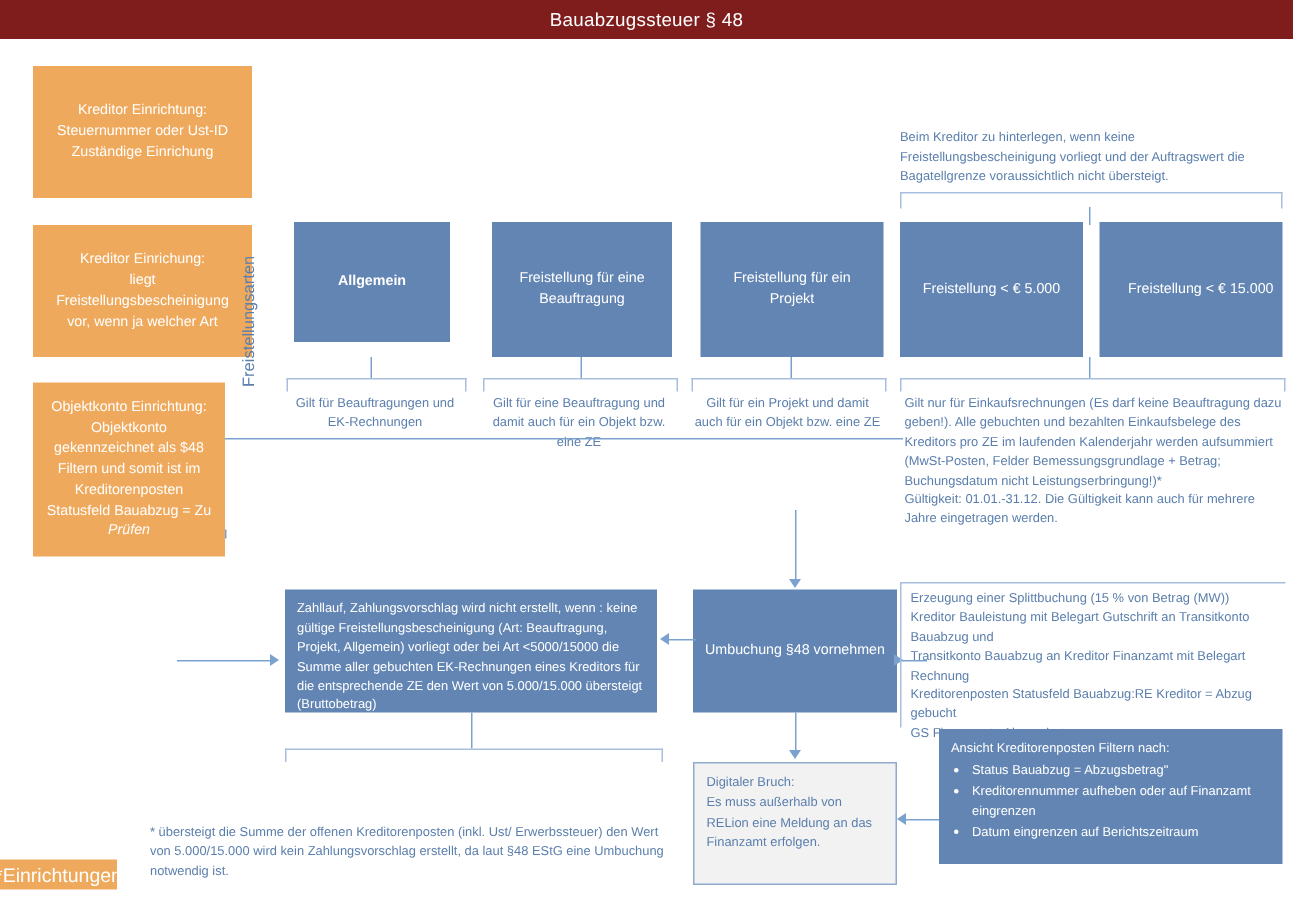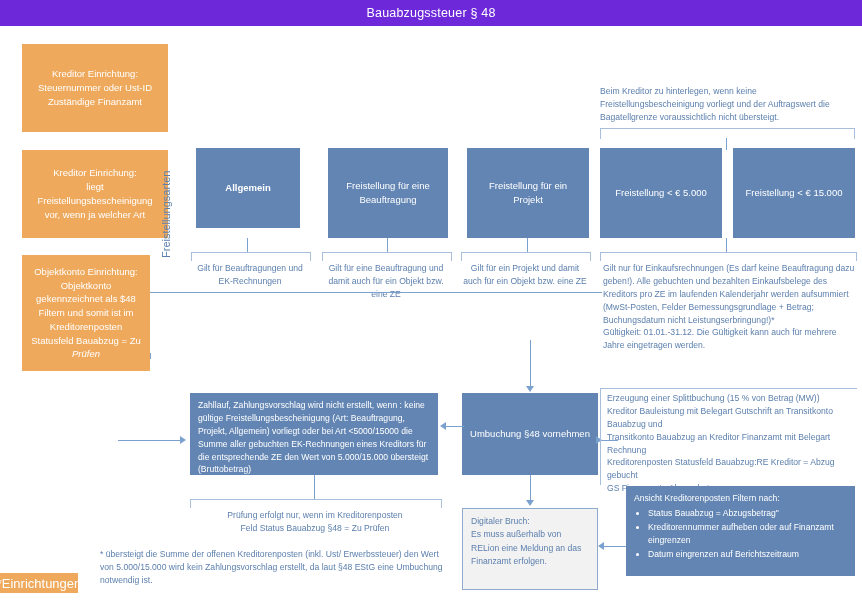--- a/index.html
+++ b/index.html
@@ -14,7 +14,7 @@
   
   .titlebar{
     position:absolute;left:0;top:0;width:862px;height:26px;
-    background:#6d28d9;color:#ffffff;
+    background:#7f1d1d;color:#ffffff;
     font-size:12.5px;display:flex;align-items:center;justify-content:center;
     letter-spacing:.2px;
   }

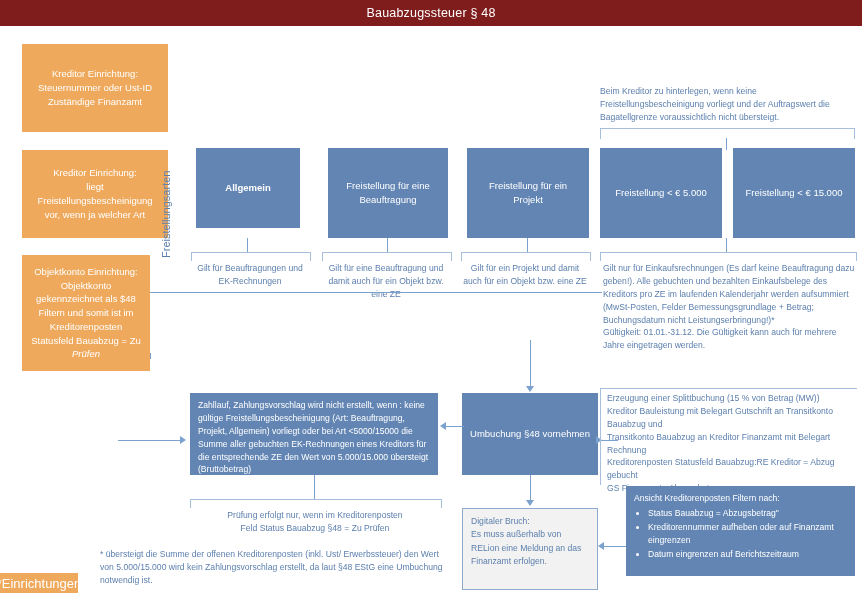--- a/index.html
+++ b/index.html
@@ -81,7 +81,7 @@
     <div>
       <div>Kreditor Einrichtung:</div>
       <div>Steuernummer oder Ust-ID</div>
-      <div>Zuständige Finanzamt</div>
+      <div>Zuständige Einrichung</div>
     </div>
   </div>
 

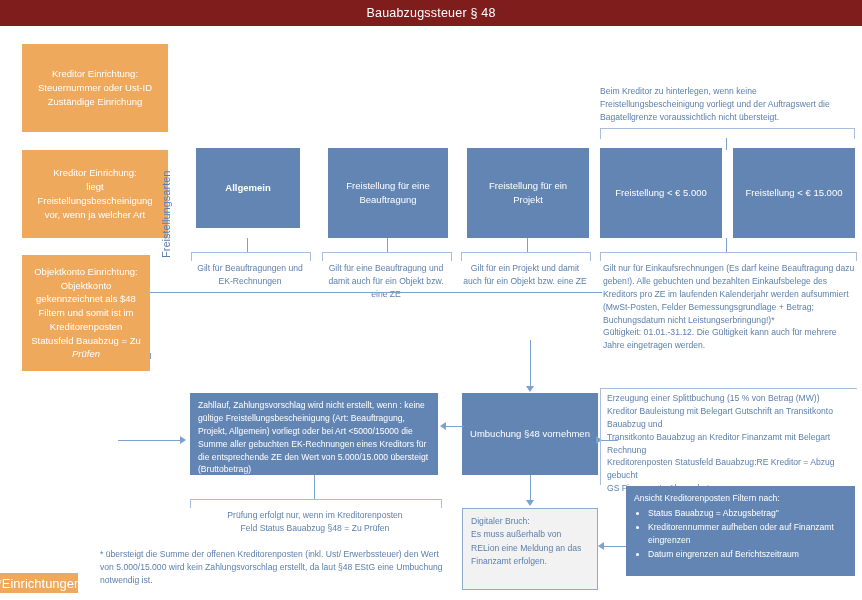--- a/index.html
+++ b/index.html
@@ -124,7 +124,7 @@
   <div class="box blue" style="left:600px;top:148px;width:122px;height:90px;">
     <span>Freistellung &lt; € 5.000</span>
   </div>
-  <div class="box blue" style="left:733px;top:148px;width:122px;height:90px;">
+  <div class="box blue" style="left:733px;top:148px;width:122px;height:90px;justify-content:flex-end;">
     <span>Freistellung &lt; € 15.000</span>
   </div>
 

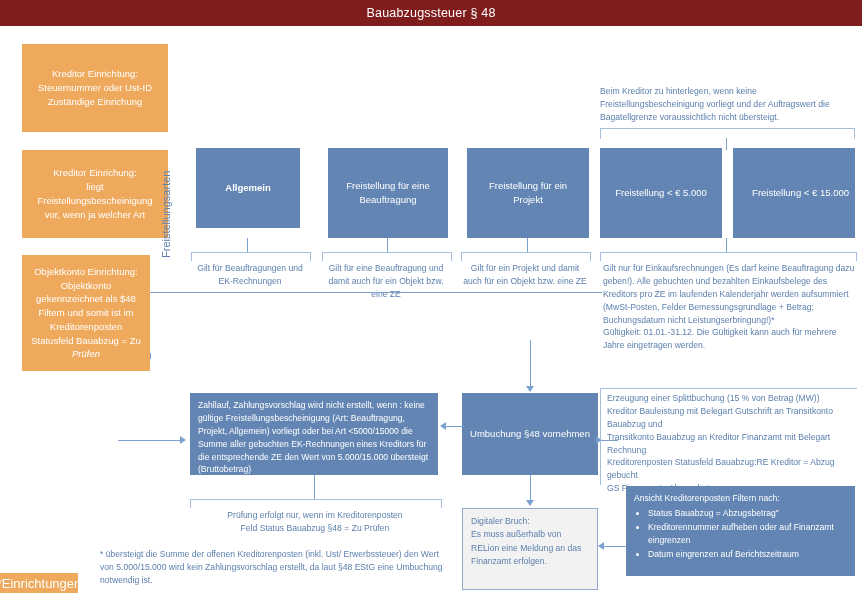--- a/index.html
+++ b/index.html
@@ -175,8 +175,6 @@
 
   <div class="ln lnv" style="left:314px;top:475px;height:24px;"></div>
   <div class="brk" style="left:190px;top:499px;width:250px;height:8px;"></div>
-  <div class="textblk ctr" style="left:190px;top:509px;width:250px;white-space:pre-line;">Prüfung erfolgt nur, wenn im Kreditorenposten
-Feld Status Bauabzug §48 = Zu Prüfen</div>
 
   <div class="ln lnv" style="left:530px;top:475px;height:27px;"></div>
   <div class="arw arw-d" style="left:526px;top:500px;"></div>

